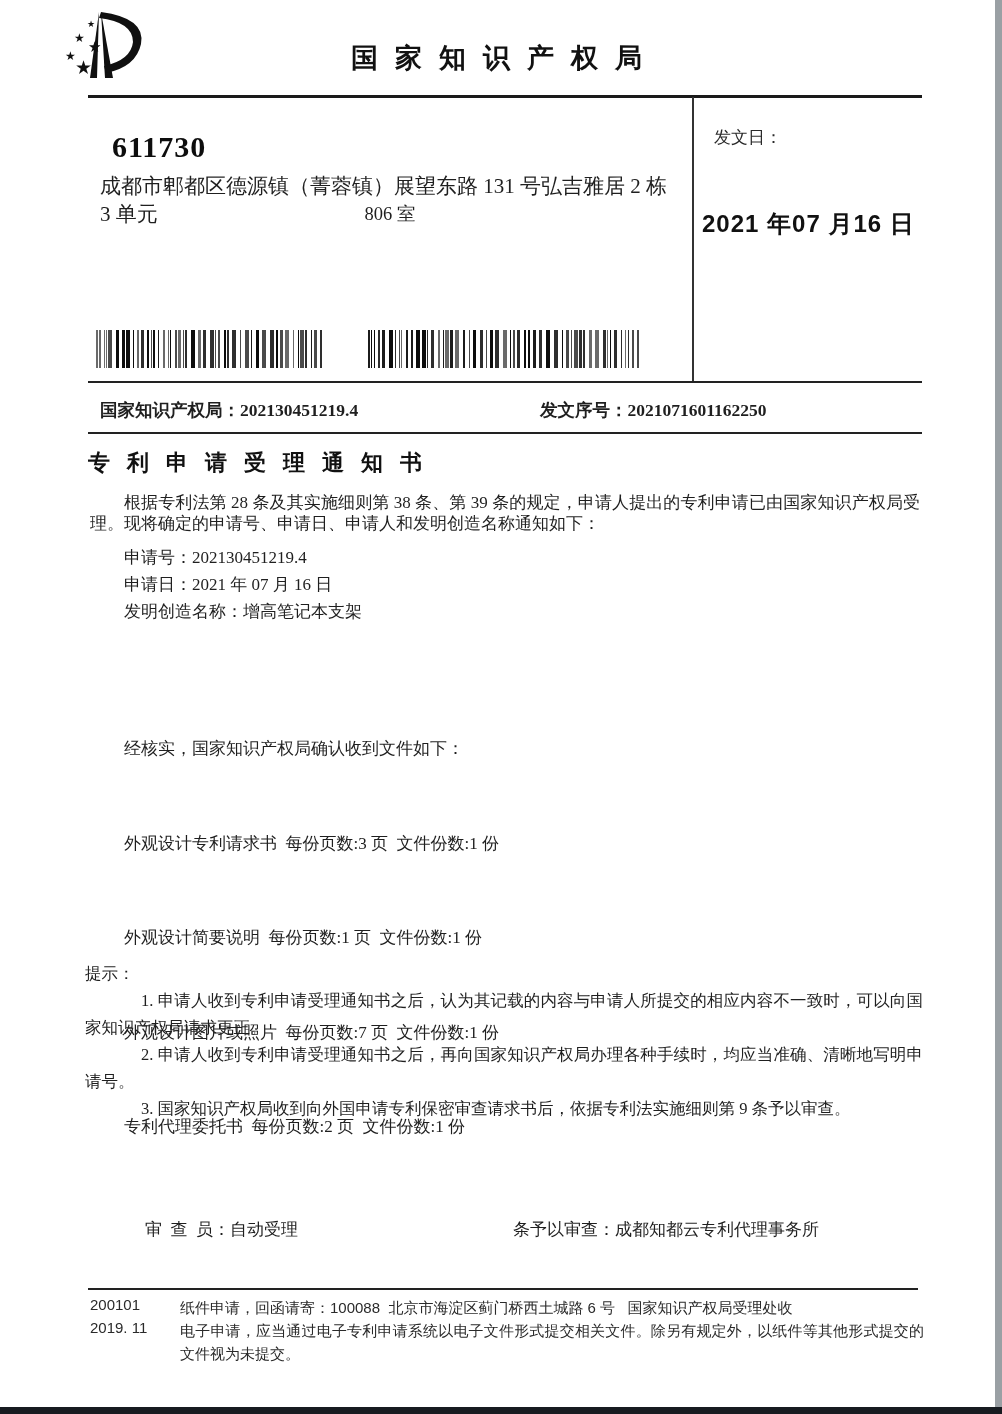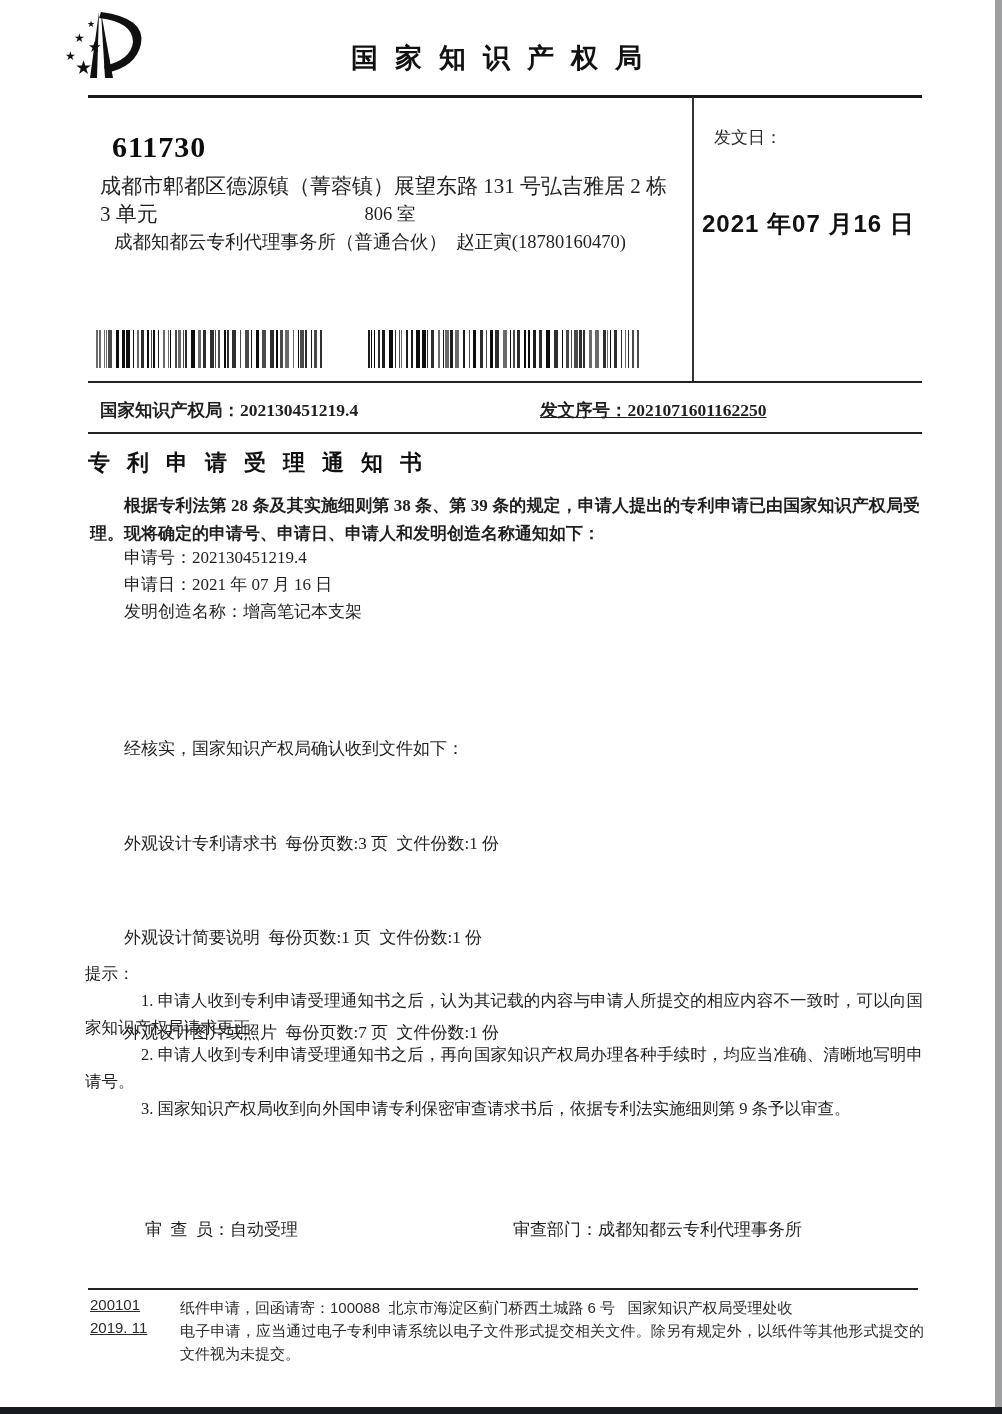--- a/index.html
+++ b/index.html
@@ -75,7 +75,6 @@
   <div class="abs zipcode">611730</div>
   <div class="abs addr1">成都市郫都区德源镇（菁蓉镇）展望东路 131 号弘吉雅居 2 栋 3 单元</div>
   <div class="abs addr2">806 室</div>
-  <div class="abs agent">成都知都云专利代理事务所（普通合伙）  赵正寅(18780160470)</div>
 
   <div class="barcode" style="left:96px;width:230px;"><i style="width:2px;background:#6a6a6a;margin-right:1px;"></i><i style="width:2px;background:#6a6a6a;margin-right:3px;"></i><i style="width:1px;background:#6a6a6a;margin-right:1px;"></i><i style="width:1px;background:#6a6a6a;margin-right:1px;"></i><i style="width:4px;background:#4a4a4a;margin-right:4px;"></i><i style="width:3px;background:#0c0c0c;margin-right:3px;"></i><i style="width:3px;background:#0c0c0c;margin-right:1px;"></i><i style="width:4px;background:#0c0c0c;margin-right:3px;"></i><i style="width:1px;background:#0c0c0c;margin-right:3px;"></i><i style="width:2px;background:#6a6a6a;margin-right:2px;"></i><i style="width:3px;background:#2e2e2e;margin-right:3px;"></i><i style="width:2px;background:#0c0c0c;margin-right:2px;"></i><i style="width:1px;background:#4a4a4a;margin-right:1px;"></i><i style="width:2px;background:#0c0c0c;margin-right:3px;"></i><i style="width:1px;background:#1c1c1c;margin-right:4px;"></i><i style="width:2px;background:#6a6a6a;margin-right:3px;"></i><i style="width:1px;background:#6a6a6a;margin-right:1px;"></i><i style="width:1px;background:#0c0c0c;margin-right:4px;"></i><i style="width:2px;background:#4a4a4a;margin-right:1px;"></i><i style="width:3px;background:#6a6a6a;margin-right:2px;"></i><i style="width:1px;background:#4a4a4a;margin-right:1px;"></i><i style="width:2px;background:#2e2e2e;margin-right:4px;"></i><i style="width:4px;background:#0c0c0c;margin-right:3px;"></i><i style="width:3px;background:#6a6a6a;margin-right:2px;"></i><i style="width:3px;background:#2e2e2e;margin-right:4px;"></i><i style="width:4px;background:#2e2e2e;margin-right:1px;"></i><i style="width:1px;background:#4a4a4a;margin-right:2px;"></i><i style="width:2px;background:#4a4a4a;margin-right:4px;"></i><i style="width:2px;background:#0c0c0c;margin-right:1px;"></i><i style="width:2px;background:#2e2e2e;margin-right:3px;"></i><i style="width:4px;background:#2e2e2e;margin-right:4px;"></i><i style="width:1px;background:#4a4a4a;margin-right:4px;"></i><i style="width:4px;background:#4a4a4a;margin-right:2px;"></i><i style="width:1px;background:#1c1c1c;margin-right:4px;"></i><i style="width:3px;background:#0c0c0c;margin-right:3px;"></i><i style="width:4px;background:#4a4a4a;margin-right:4px;"></i><i style="width:4px;background:#2e2e2e;margin-right:2px;"></i><i style="width:2px;background:#0c0c0c;margin-right:2px;"></i><i style="width:3px;background:#4a4a4a;margin-right:2px;"></i><i style="width:4px;background:#6a6a6a;margin-right:4px;"></i><i style="width:1px;background:#6a6a6a;margin-right:4px;"></i><i style="width:1px;background:#0c0c0c;margin-right:1px;"></i><i style="width:4px;background:#4a4a4a;margin-right:1px;"></i><i style="width:2px;background:#2e2e2e;margin-right:4px;"></i><i style="width:1px;background:#1c1c1c;margin-right:2px;"></i><i style="width:3px;background:#4a4a4a;margin-right:3px;"></i><i style="width:2px;background:#2e2e2e;margin-right:1px;"></i></div>
   <div class="barcode" style="left:368px;width:277px;"><i style="width:2px;background:#1c1c1c;margin-right:1px;"></i><i style="width:1px;background:#0c0c0c;margin-right:2px;"></i><i style="width:1px;background:#0c0c0c;margin-right:3px;"></i><i style="width:2px;background:#2e2e2e;margin-right:2px;"></i><i style="width:3px;background:#1c1c1c;margin-right:4px;"></i><i style="width:4px;background:#0c0c0c;margin-right:2px;"></i><i style="width:1px;background:#2e2e2e;margin-right:3px;"></i><i style="width:1px;background:#4a4a4a;margin-right:1px;"></i><i style="width:1px;background:#6a6a6a;margin-right:4px;"></i><i style="width:2px;background:#1c1c1c;margin-right:3px;"></i><i style="width:2px;background:#1c1c1c;margin-right:3px;"></i><i style="width:4px;background:#0c0c0c;margin-right:2px;"></i><i style="width:4px;background:#0c0c0c;margin-right:1px;"></i><i style="width:1px;background:#2e2e2e;margin-right:3px;"></i><i style="width:3px;background:#2e2e2e;margin-right:4px;"></i><i style="width:2px;background:#6a6a6a;margin-right:3px;"></i><i style="width:1px;background:#1c1c1c;margin-right:1px;"></i><i style="width:4px;background:#6a6a6a;margin-right:1px;"></i><i style="width:3px;background:#1c1c1c;margin-right:2px;"></i><i style="width:4px;background:#6a6a6a;margin-right:4px;"></i><i style="width:2px;background:#1c1c1c;margin-right:4px;"></i><i style="width:1px;background:#4a4a4a;margin-right:3px;"></i><i style="width:3px;background:#0c0c0c;margin-right:4px;"></i><i style="width:3px;background:#2e2e2e;margin-right:3px;"></i><i style="width:1px;background:#4a4a4a;margin-right:3px;"></i><i style="width:3px;background:#0c0c0c;margin-right:2px;"></i><i style="width:4px;background:#2e2e2e;margin-right:4px;"></i><i style="width:4px;background:#6a6a6a;margin-right:3px;"></i><i style="width:1px;background:#0c0c0c;margin-right:2px;"></i><i style="width:2px;background:#4a4a4a;margin-right:2px;"></i><i style="width:3px;background:#2e2e2e;margin-right:4px;"></i><i style="width:2px;background:#0c0c0c;margin-right:2px;"></i><i style="width:2px;background:#0c0c0c;margin-right:3px;"></i><i style="width:3px;background:#1c1c1c;margin-right:3px;"></i><i style="width:3px;background:#2e2e2e;margin-right:4px;"></i><i style="width:4px;background:#0c0c0c;margin-right:4px;"></i><i style="width:4px;background:#2e2e2e;margin-right:4px;"></i><i style="width:1px;background:#0c0c0c;margin-right:3px;"></i><i style="width:3px;background:#4a4a4a;margin-right:2px;"></i><i style="width:1px;background:#4a4a4a;margin-right:2px;"></i><i style="width:4px;background:#4a4a4a;margin-right:1px;"></i><i style="width:3px;background:#2e2e2e;margin-right:1px;"></i><i style="width:2px;background:#2e2e2e;margin-right:4px;"></i><i style="width:3px;background:#6a6a6a;margin-right:3px;"></i><i style="width:4px;background:#6a6a6a;margin-right:4px;"></i><i style="width:3px;background:#2e2e2e;margin-right:1px;"></i><i style="width:1px;background:#6a6a6a;margin-right:2px;"></i><i style="width:1px;background:#0c0c0c;margin-right:3px;"></i><i style="width:3px;background:#2e2e2e;margin-right:4px;"></i><i style="width:1px;background:#2e2e2e;margin-right:3px;"></i><i style="width:1px;background:#6a6a6a;margin-right:2px;"></i><i style="width:1px;background:#2e2e2e;margin-right:3px;"></i><i style="width:2px;background:#4a4a4a;margin-right:3px;"></i><i style="width:2px;background:#4a4a4a;margin-right:4px;"></i></div>

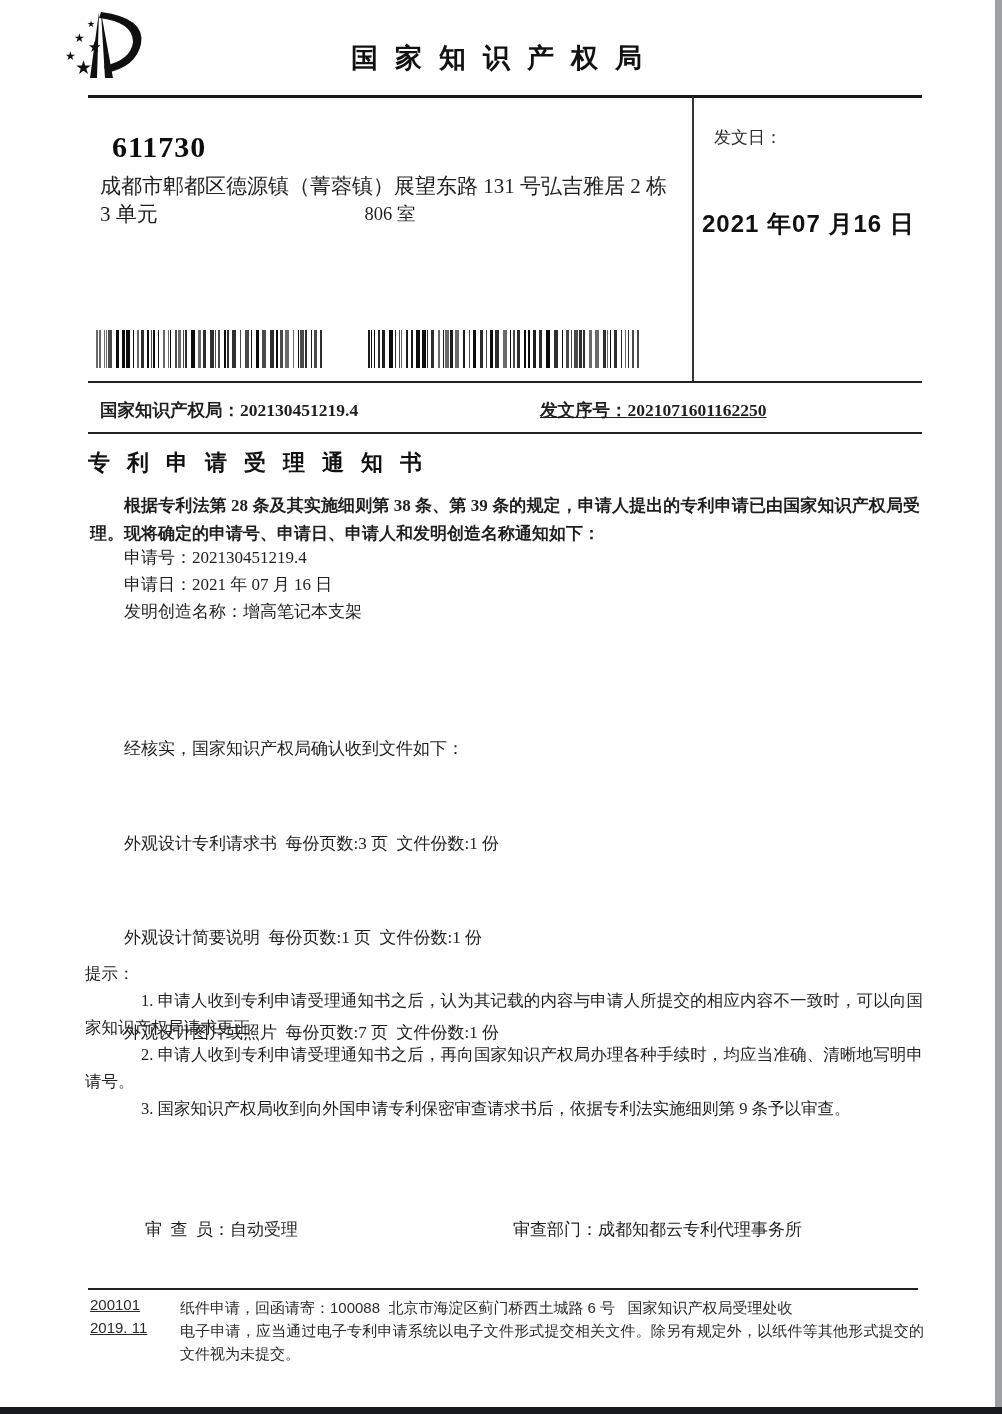--- a/index.html
+++ b/index.html
@@ -27,7 +27,7 @@
   .barcode i{display:inline-block;height:38px;vertical-align:top;}
   
   .ref-left{top:398px;left:100px;font-size:17.5px;font-weight:bold;white-space:pre-wrap;}
-  .ref-right{top:398px;left:540px;font-size:17.5px;font-weight:bold;white-space:pre-wrap;text-decoration:underline;}
+  .ref-right{top:398px;left:540px;font-size:17.5px;font-weight:bold;white-space:pre-wrap;}
   
   .notice-title{top:448px;left:88px;width:834px;font-size:22px;font-weight:bold;letter-spacing:17px;color:#111;}
   .intro{top:492px;left:90px;width:830px;font-size:17px;line-height:28px;text-indent:2em;text-align:justify;font-weight:bold;}

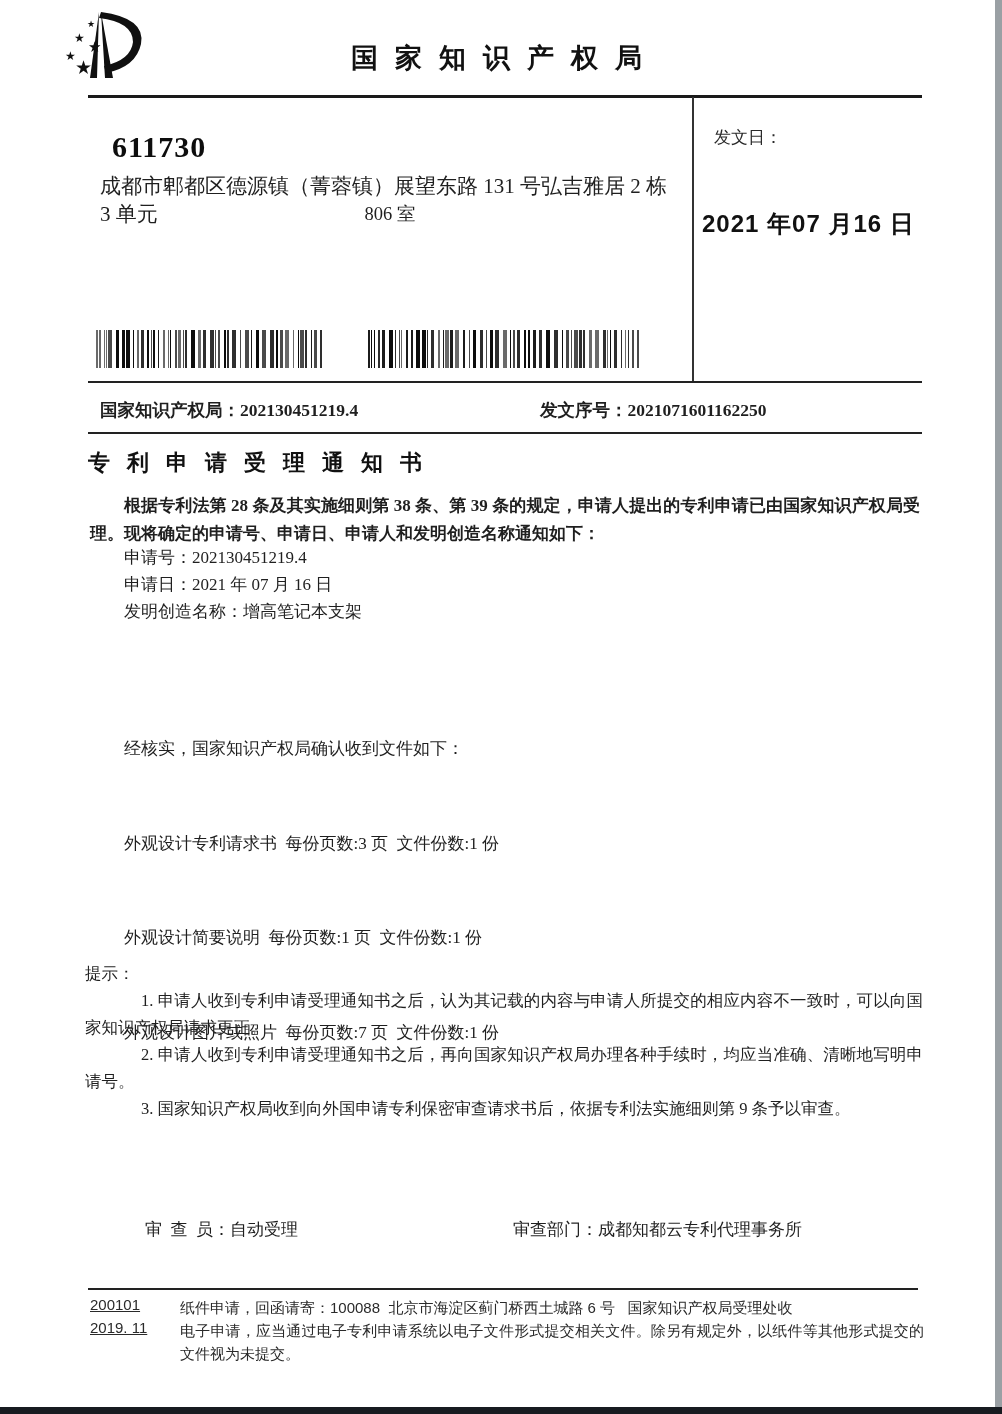--- a/index.html
+++ b/index.html
@@ -30,7 +30,7 @@
   .ref-right{top:398px;left:540px;font-size:17.5px;font-weight:bold;white-space:pre-wrap;}
   
   .notice-title{top:448px;left:88px;width:834px;font-size:22px;font-weight:bold;letter-spacing:17px;color:#111;}
-  .intro{top:492px;left:90px;width:830px;font-size:17px;line-height:28px;text-indent:2em;text-align:justify;font-weight:bold;}
+  .intro{top:492px;left:90px;width:830px;font-size:17px;line-height:21px;text-indent:2em;text-align:justify;}
   .fields{top:544px;left:124px;width:700px;font-size:17px;line-height:27px;}
   .recv{top:670px;left:124px;width:720px;font-size:17px;line-height:31.5px;white-space:pre-wrap;}
   

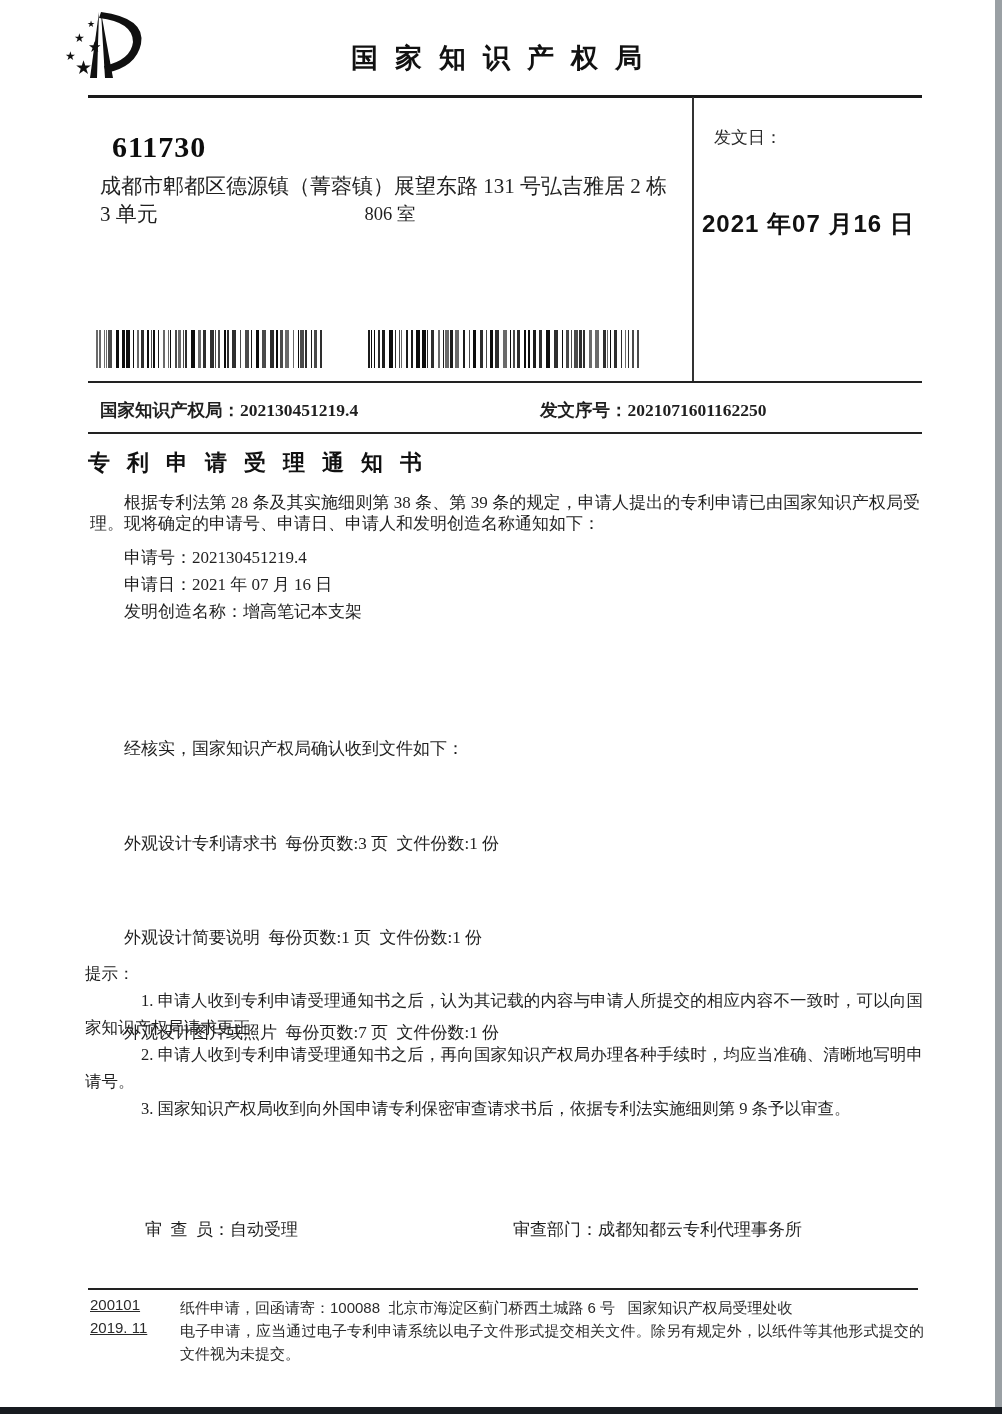--- a/index.html
+++ b/index.html
@@ -101,6 +101,7 @@
     <div>外观设计专利请求书  每份页数:3 页  文件份数:1 份</div>
     <div>外观设计简要说明  每份页数:1 页  文件份数:1 份</div>
     <div>外观设计图片或照片  每份页数:7 页  文件份数:1 份</div>
+    <div>专利代理委托书  每份页数:2 页  文件份数:1 份</div>
   </div>
 
   <div class="abs tips">

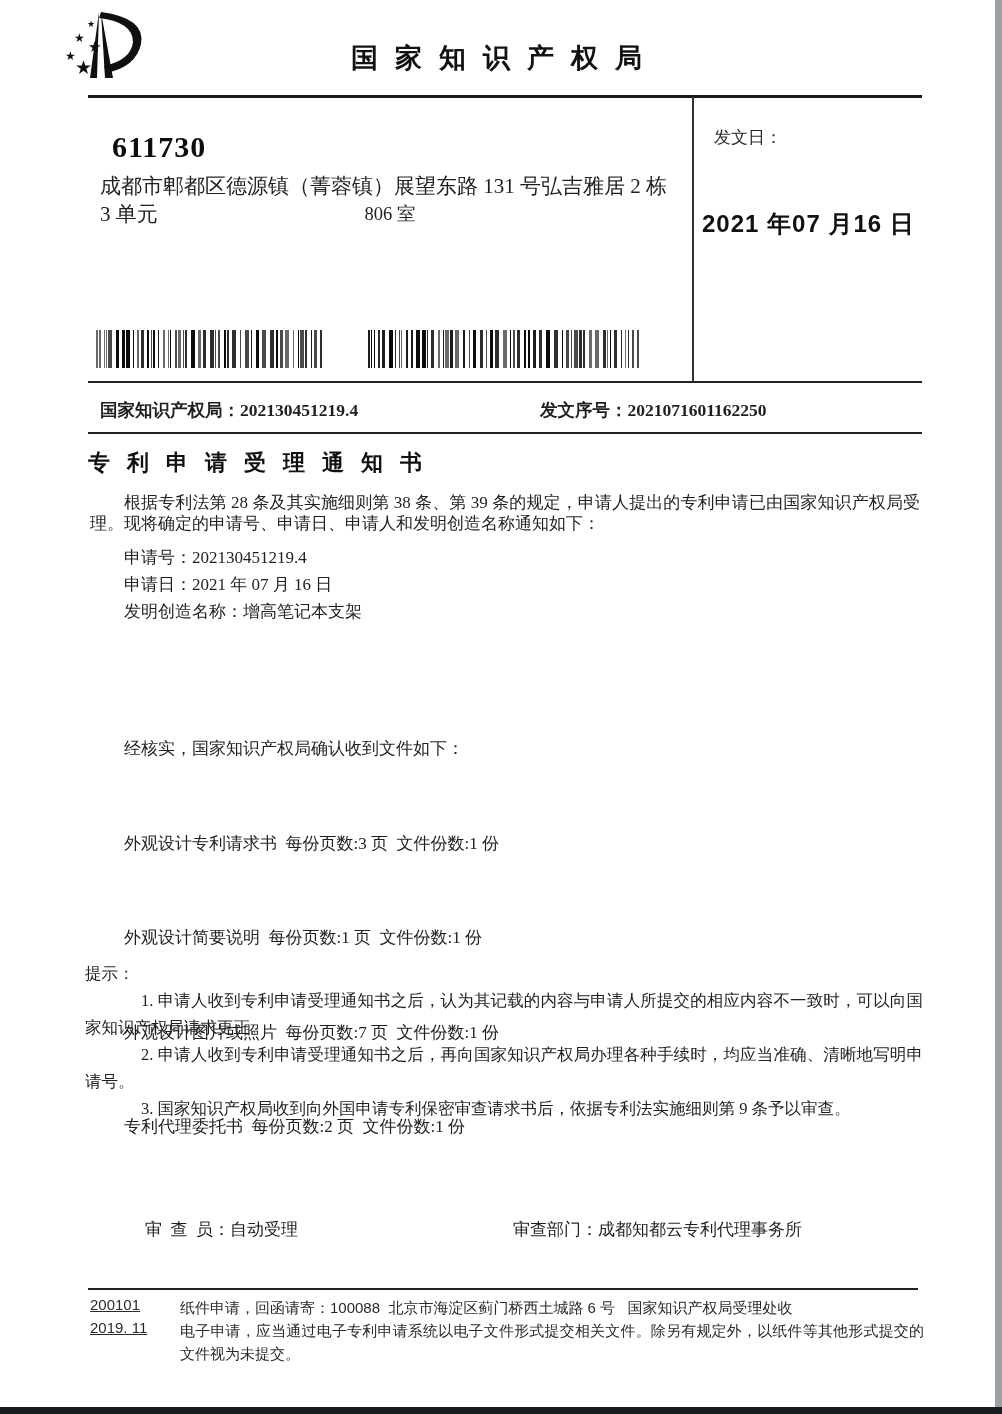--- a/index.html
+++ b/index.html
@@ -112,7 +112,7 @@
   </div>
 
   <div class="abs examiner"><span>审  查  员：</span><span>自动受理</span></div>
-  <div class="abs department"><span>审查部门：</span><span>成都知都云专利代理事务所</span></div>
+  <div class="abs department"><span>条予以审查：</span><span>成都知都云专利代理事务所</span></div>
 
   <div class="rule" style="top:1288px;left:88px;width:830px;height:2px;"></div>
   <div class="abs footer-code" style="top:1296px;">200101</div>

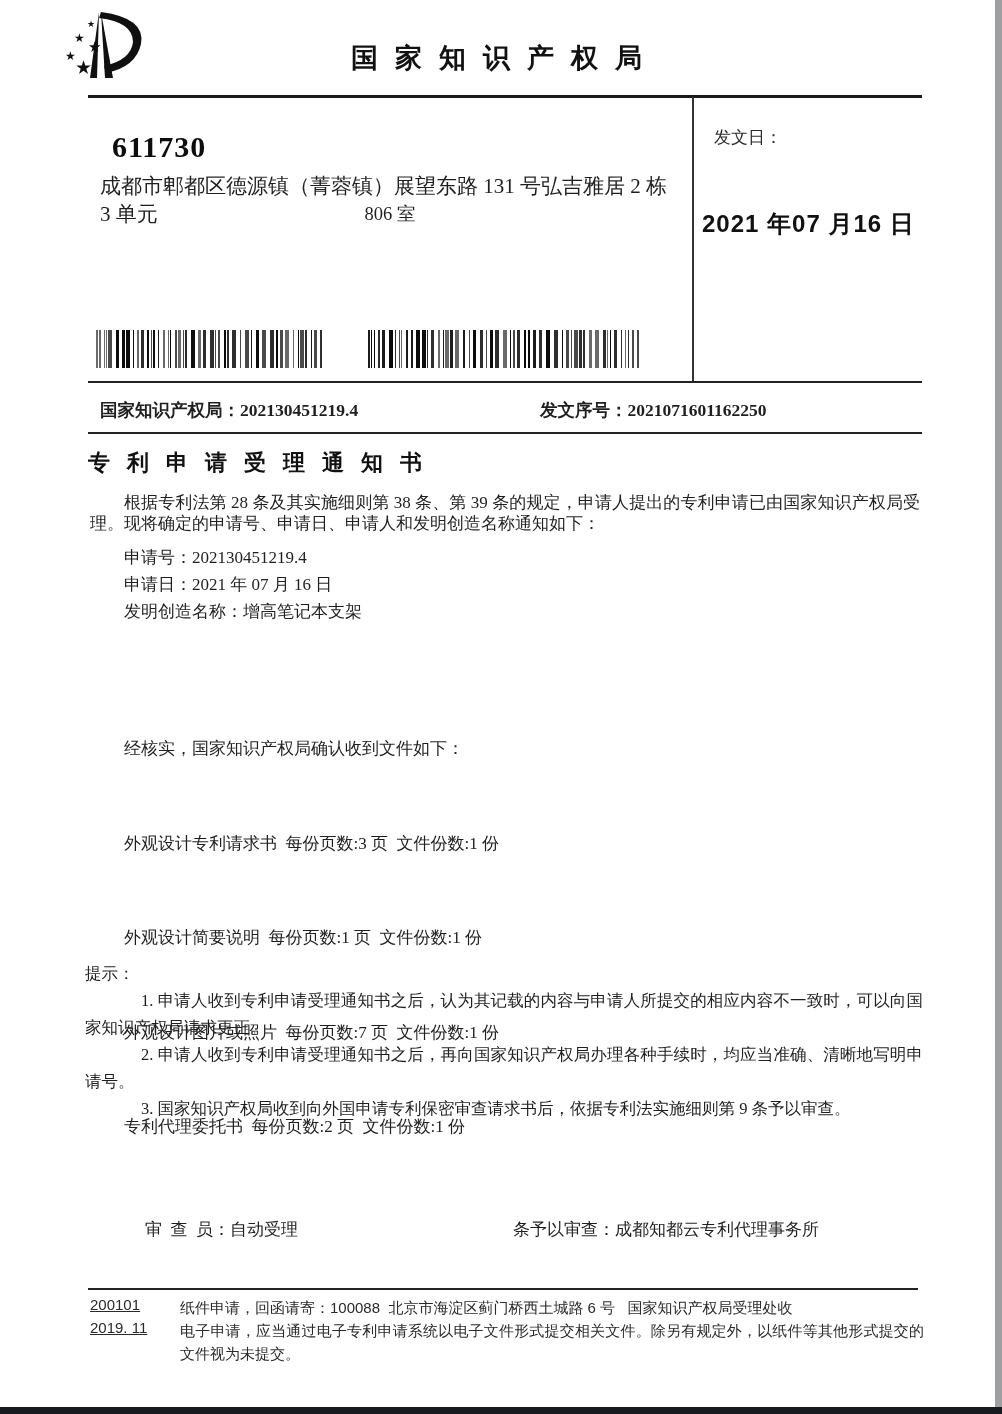--- a/index.html
+++ b/index.html
@@ -40,7 +40,7 @@
   .examiner{top:1218px;left:145px;font-size:17px;white-space:pre-wrap;}
   .department{top:1218px;left:513px;font-size:17px;white-space:pre-wrap;}
   
-  .footer-code{left:90px;font-size:15px;font-family:"Liberation Sans","DejaVu Sans",sans-serif;color:#2a2a2a;text-decoration:underline;}
+  .footer-code{left:90px;font-size:15px;font-family:"Liberation Sans","DejaVu Sans",sans-serif;color:#2a2a2a;}
   .footer-text{left:180px;width:744px;font-size:15px;line-height:23px;font-family:"Liberation Sans","DejaVu Sans",sans-serif;color:#2a2a2a;white-space:pre-wrap;text-align:justify;}
   
   .edge-right{top:0;left:995px;width:7px;height:1414px;background:#9aa0a4;}

